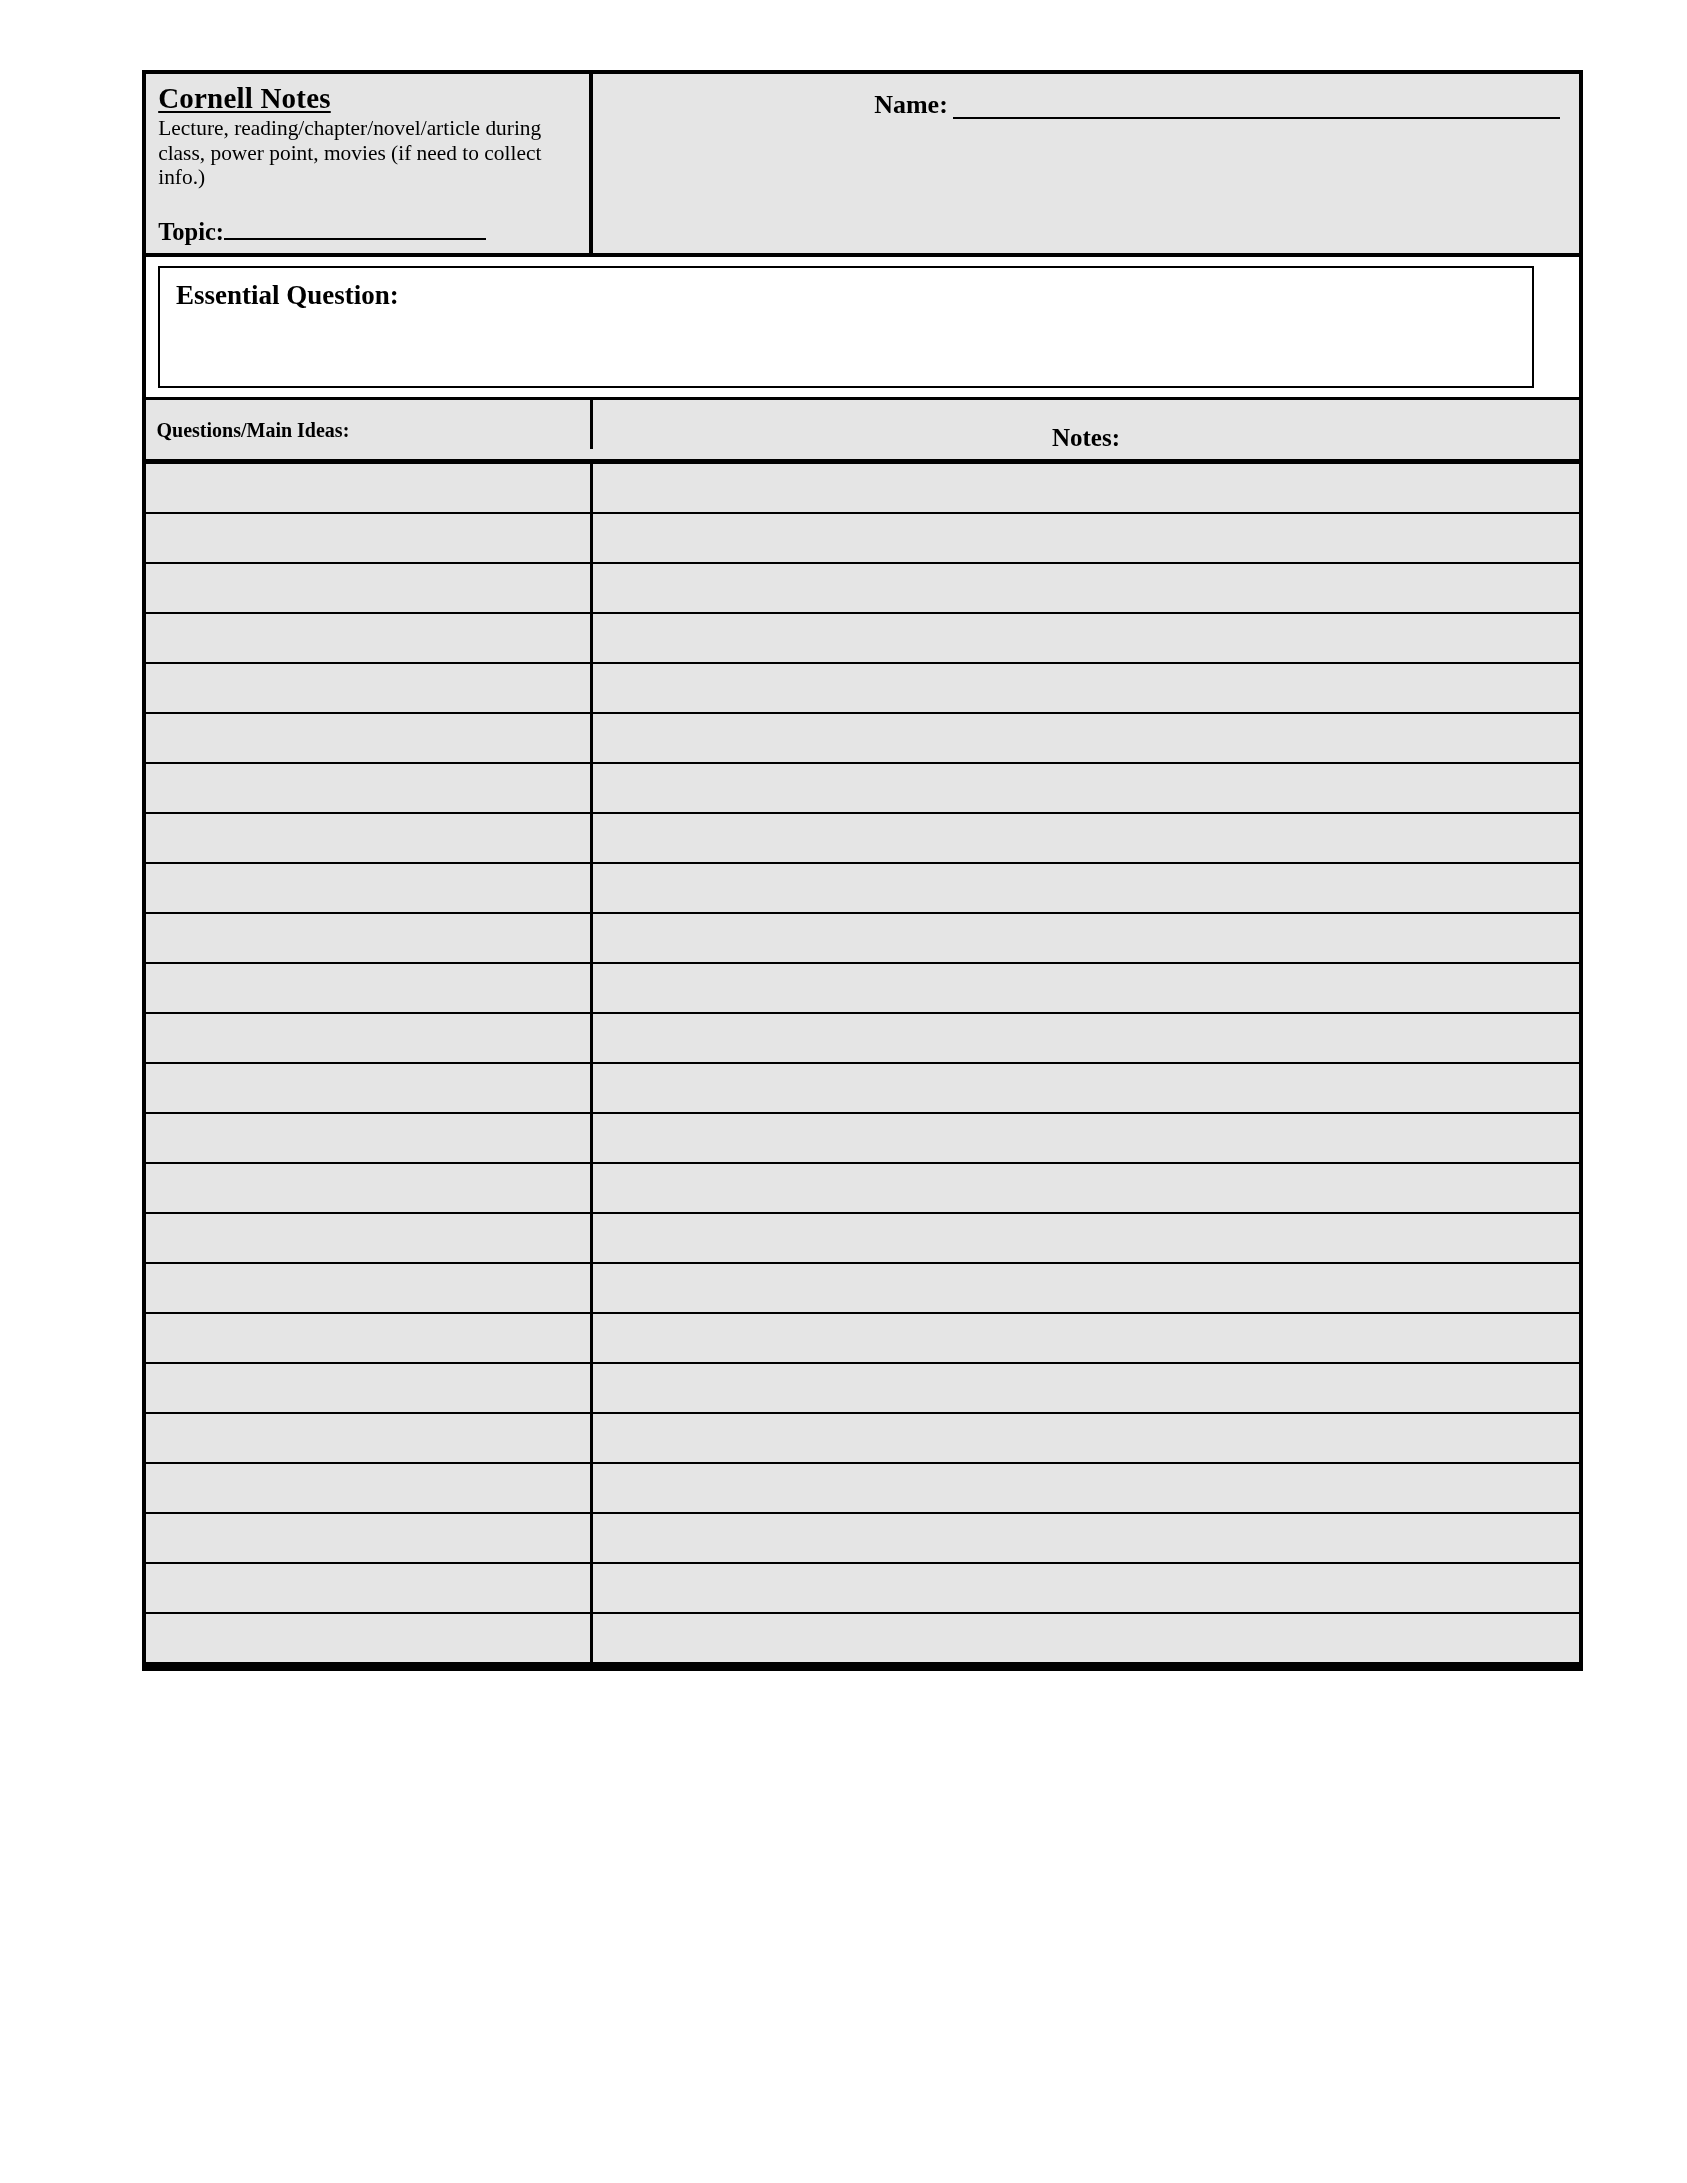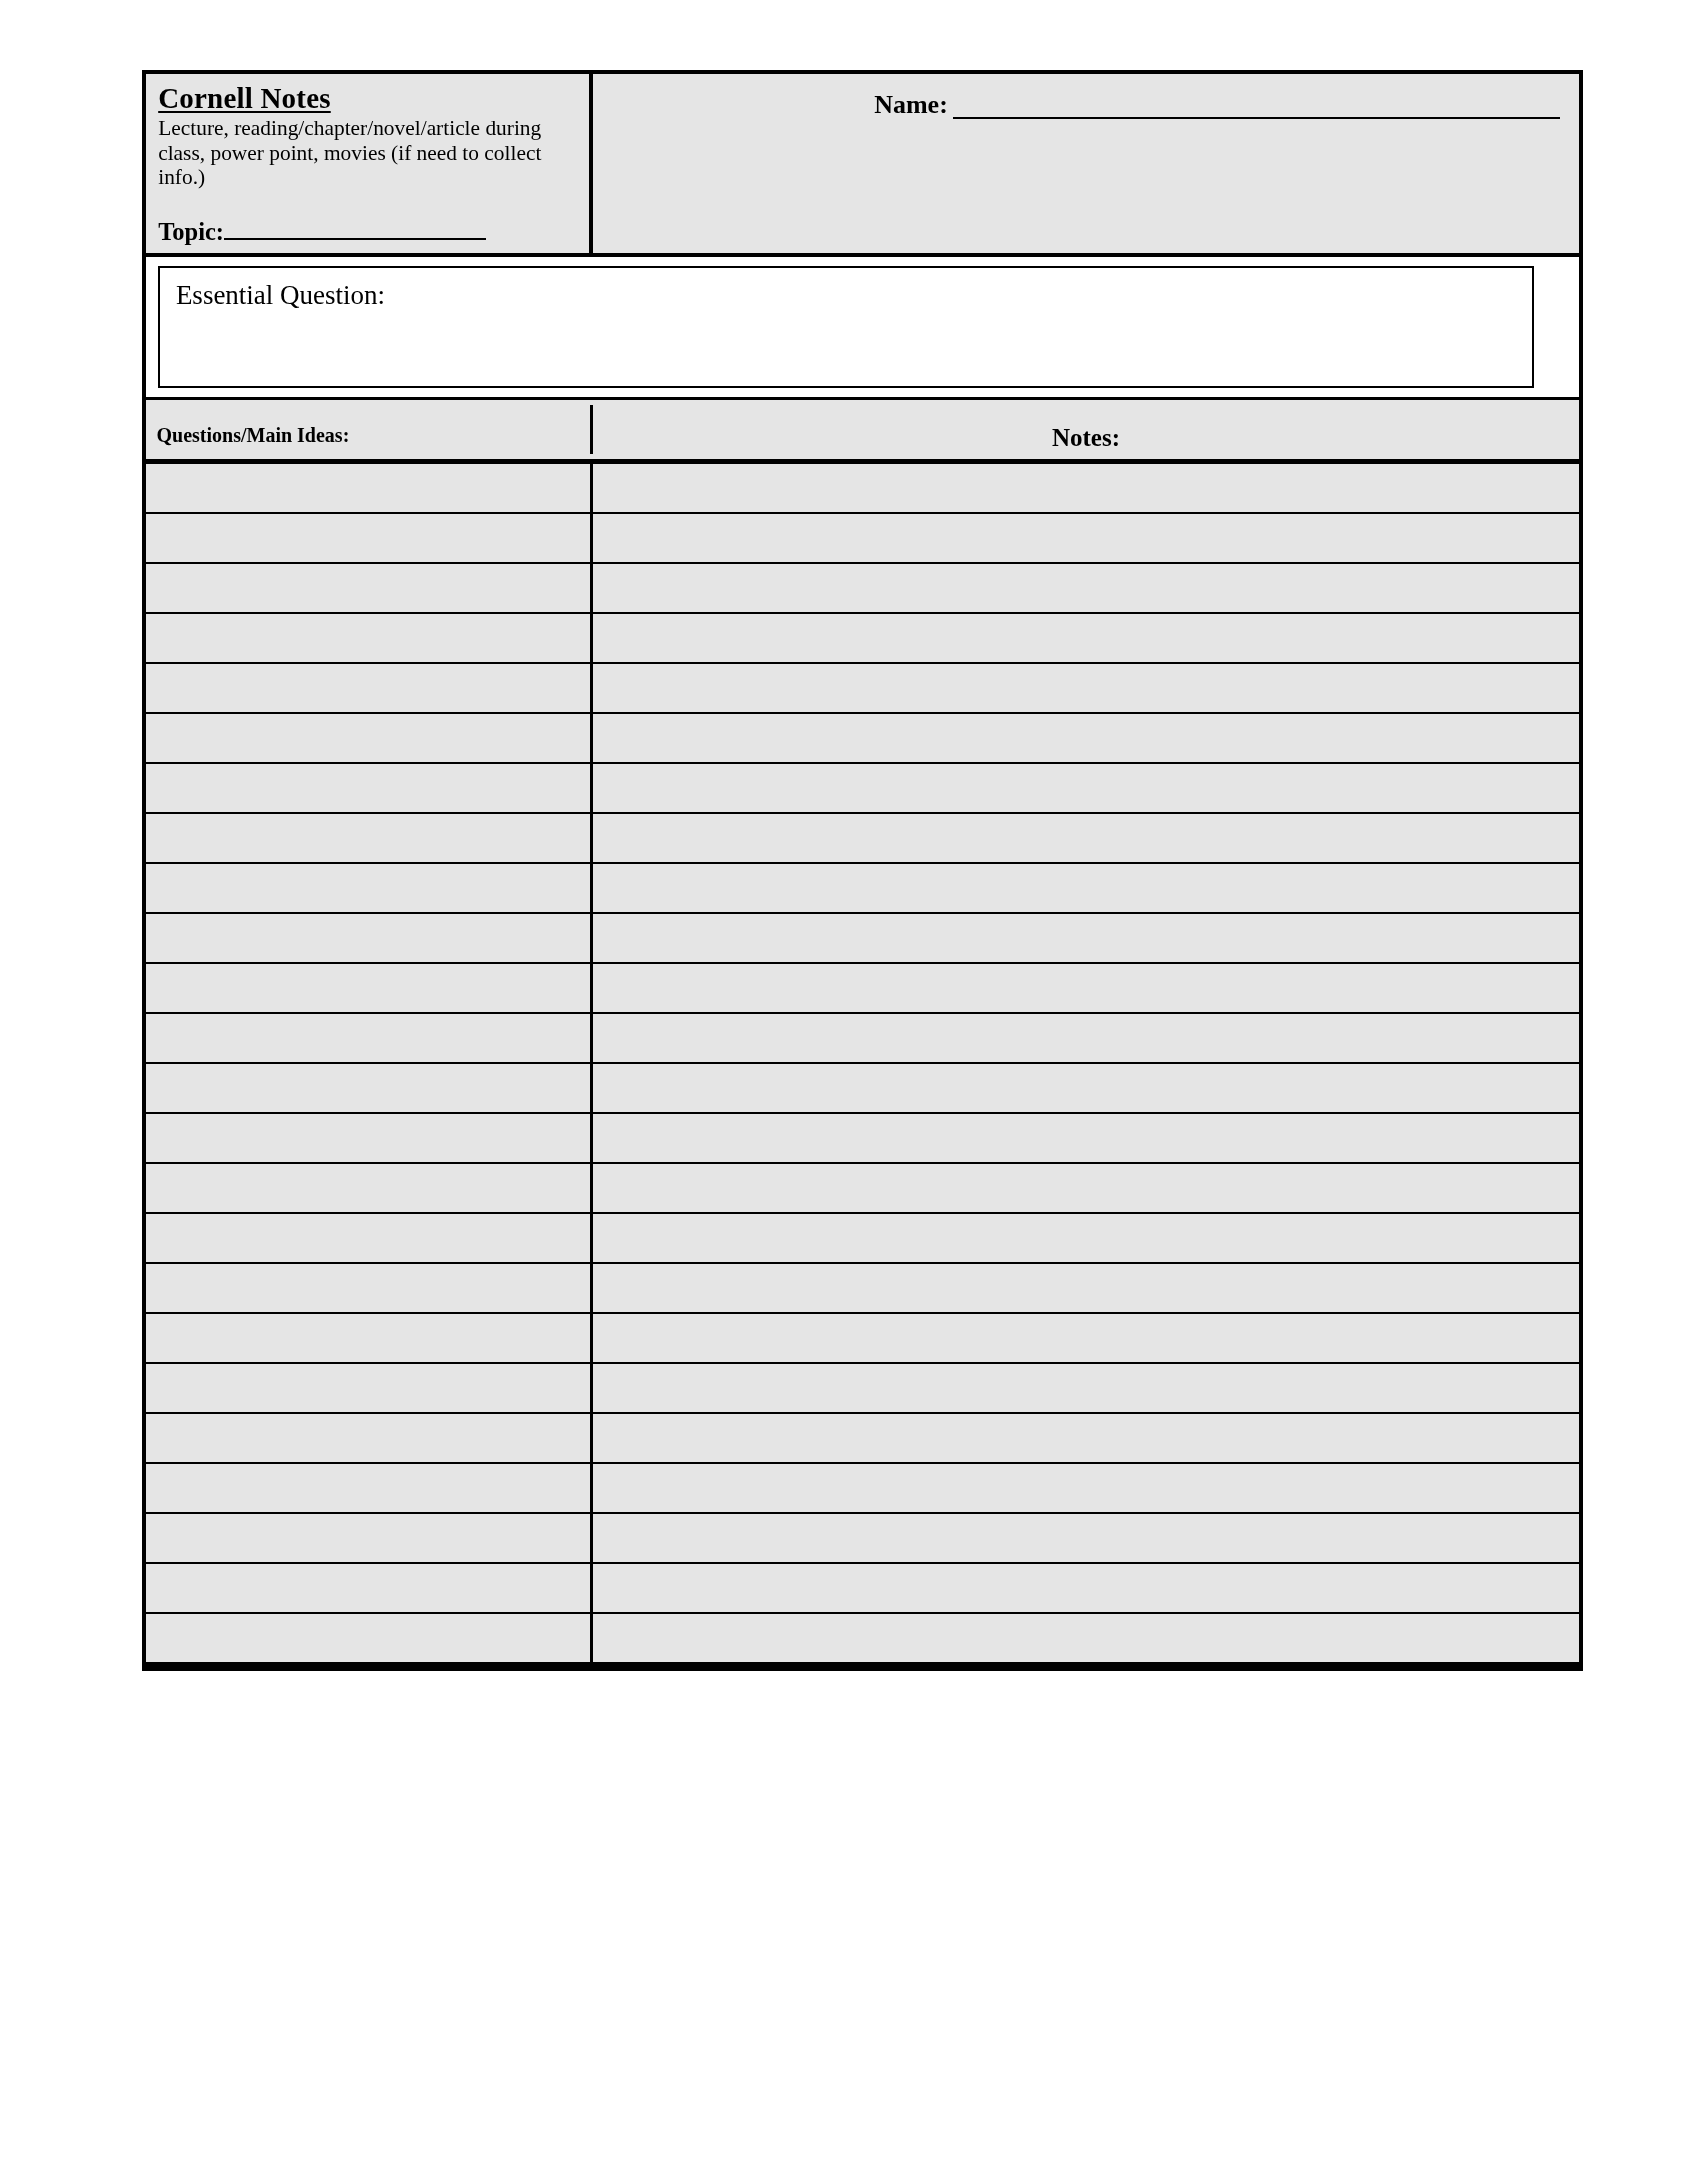--- a/index.html
+++ b/index.html
@@ -109,7 +109,7 @@
   }
   .eq-label {
     font-size: 27px;
-    font-weight: normal;
+    font-weight: bold;
   }
 
   

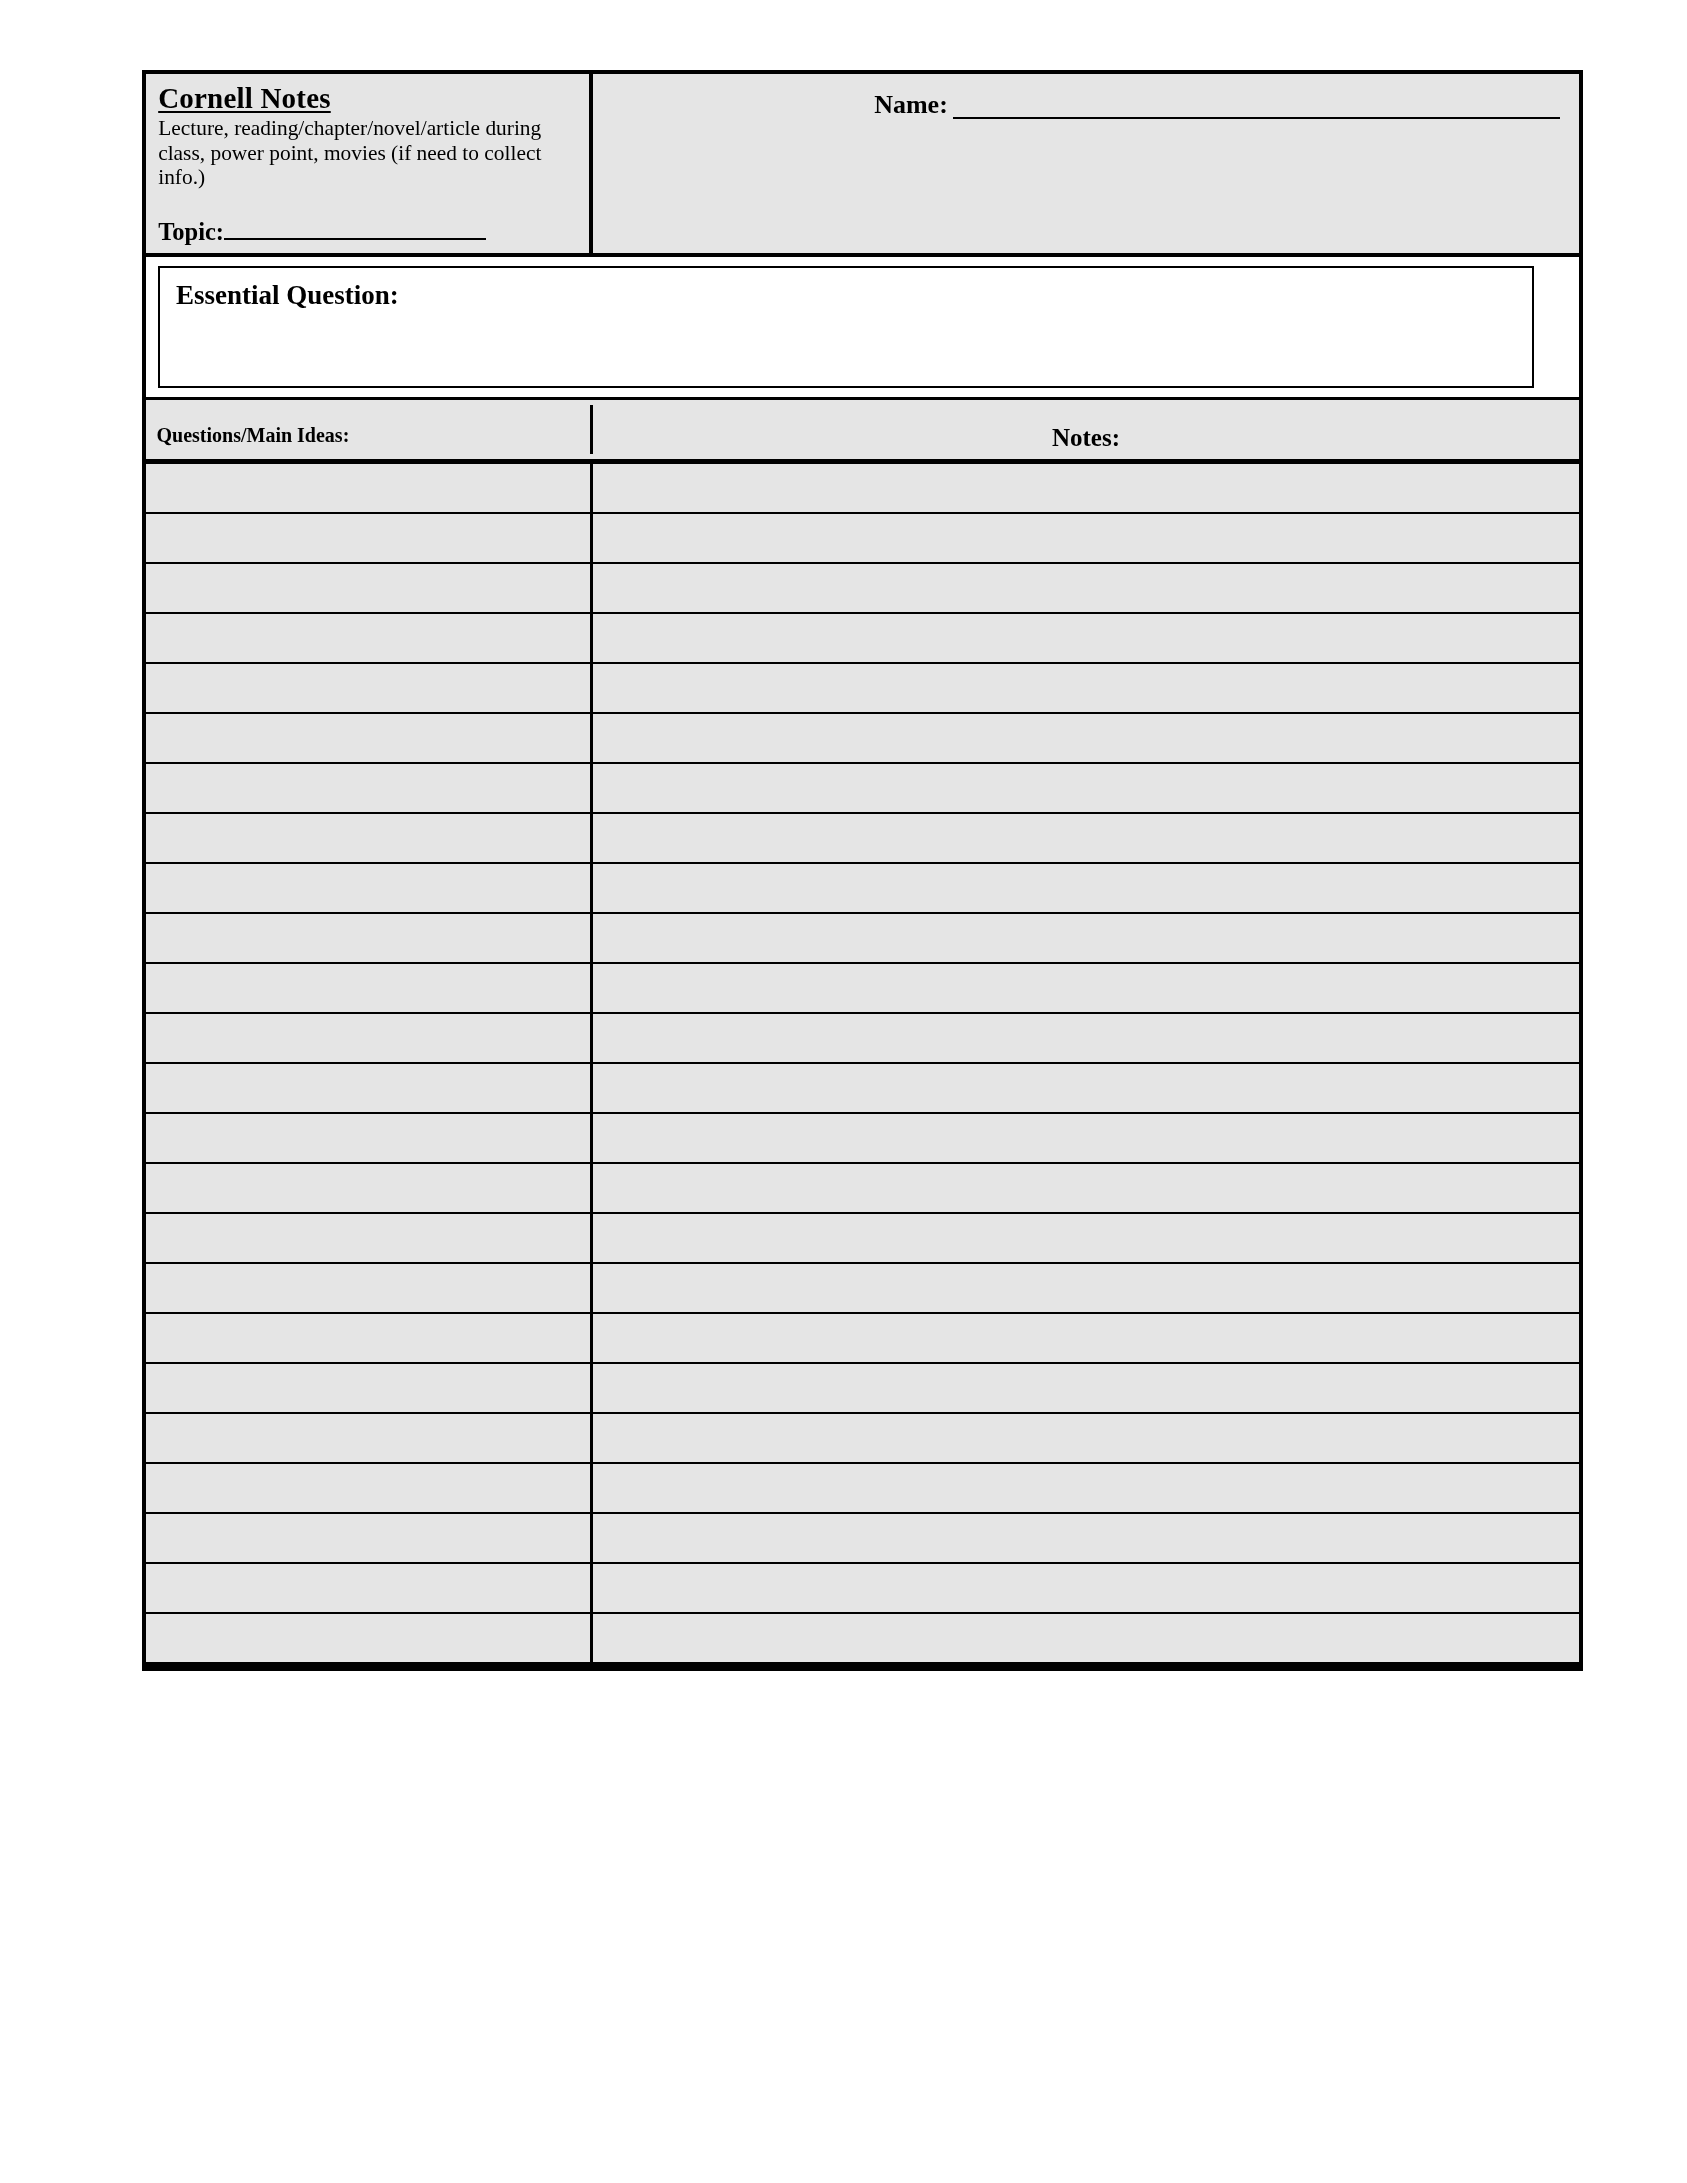--- a/index.html
+++ b/index.html
@@ -115,7 +115,7 @@
   
   .col-head {
     display: flex;
-    align-items: center;
+    align-items: flex-start;
     border-bottom: 5.2px solid #000;
   }
   .col-head-left {

